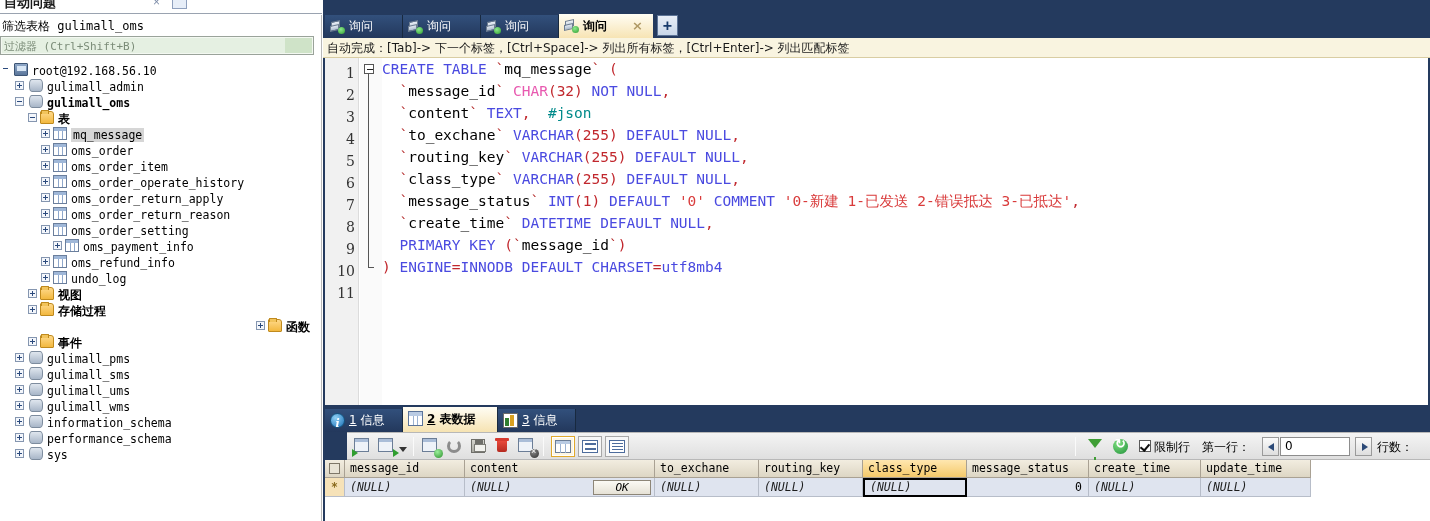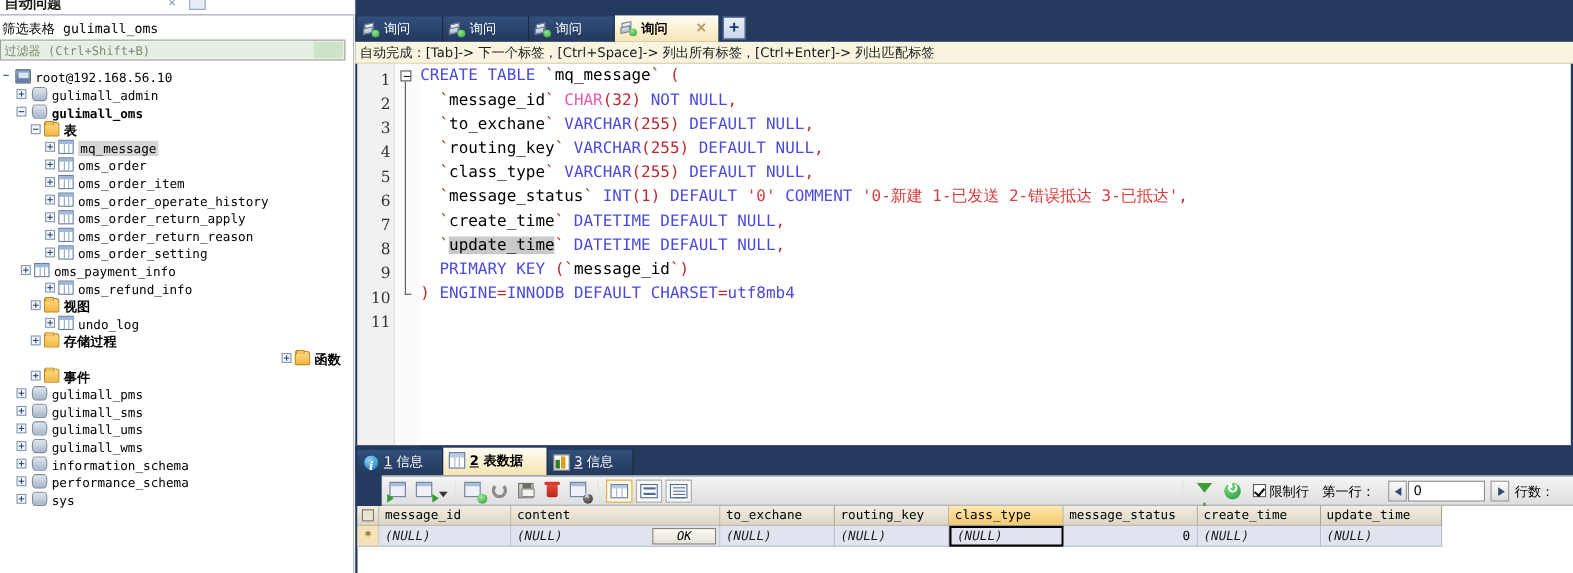--- a/index.html
+++ b/index.html
@@ -518,6 +518,7 @@
       <div id="code">
           <div class="cline"><span class="k">CREATE</span> <span class="k">TABLE</span> <span class="pn">`</span><span>mq_message</span><span class="pn">`</span> <span class="num">(</span></div>
           <div class="cline">  <span class="pn">`</span><span>message_id</span><span class="pn">`</span> <span class="ty">CHAR</span><span class="num">(</span><span class="num">32</span><span class="num">)</span> <span class="k">NOT</span> <span class="k">NULL</span><span class="num">,</span></div>
+          <div class="cline">  <span class="pn">`</span><span>content</span><span class="pn">`</span> <span class="k">TEXT</span><span class="num">,</span>  <span class="cm">#json</span></div>
           <div class="cline">  <span class="pn">`</span><span>to_exchane</span><span class="pn">`</span> <span class="k">VARCHAR</span><span class="num">(</span><span class="num">255</span><span class="num">)</span> <span class="k">DEFAULT</span> <span class="k">NULL</span><span class="num">,</span></div>
           <div class="cline">  <span class="pn">`</span><span>routing_key</span><span class="pn">`</span> <span class="k">VARCHAR</span><span class="num">(</span><span class="num">255</span><span class="num">)</span> <span class="k">DEFAULT</span> <span class="k">NULL</span><span class="num">,</span></div>
           <div class="cline">  <span class="pn">`</span><span>class_type</span><span class="pn">`</span> <span class="k">VARCHAR</span><span class="num">(</span><span class="num">255</span><span class="num">)</span> <span class="k">DEFAULT</span> <span class="k">NULL</span><span class="num">,</span></div>

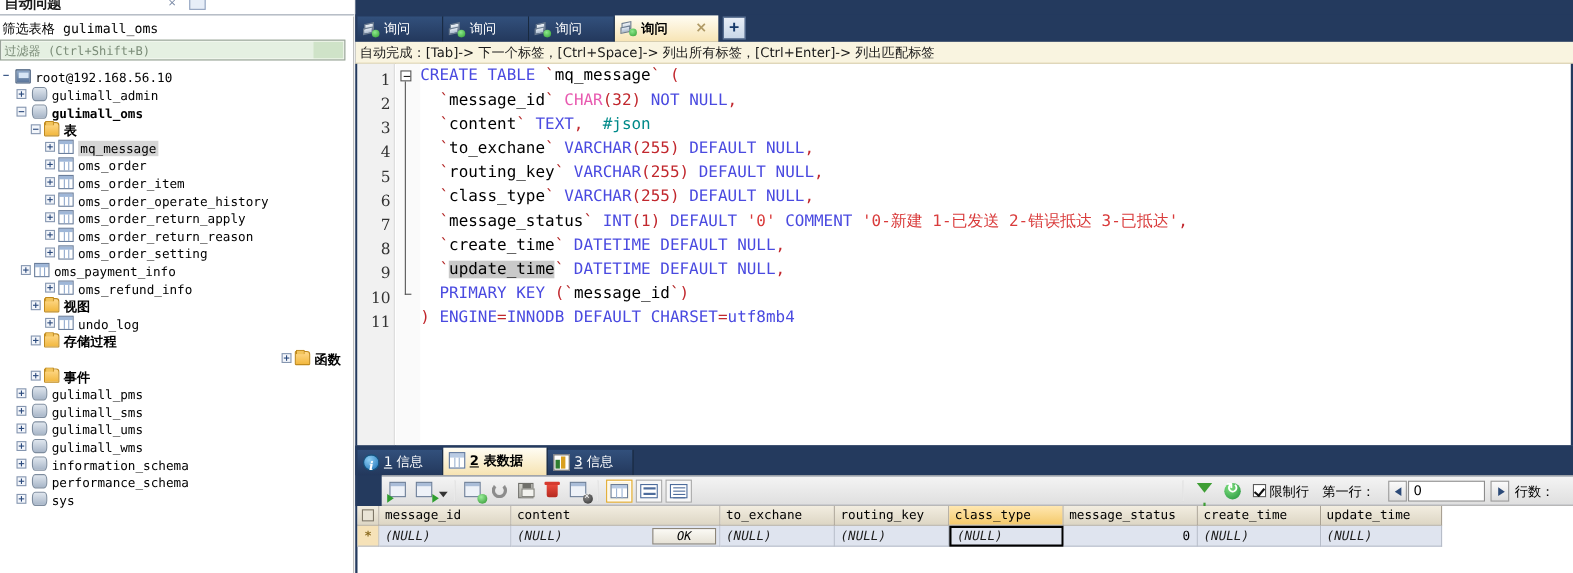--- a/index.html
+++ b/index.html
@@ -452,7 +452,7 @@
         <div class="tnode" style="padding-left: 41px;"><span class="exp plus"></span><span class="ico ic-table"></span><span class="lbl">oms_order_return_apply</span></div>
         <div class="tnode" style="padding-left: 41px;"><span class="exp plus"></span><span class="ico ic-table"></span><span class="lbl">oms_order_return_reason</span></div>
         <div class="tnode" style="padding-left: 41px;"><span class="exp plus"></span><span class="ico ic-table"></span><span class="lbl">oms_order_setting</span></div>
-        <div class="tnode" style="padding-left: 19px;"><span class="exp plus"></span><span class="ico ic-table"></span><span class="lbl">oms_payment_info</span></div>
+        <div class="tnode" style="padding-left: 53px;"><span class="exp plus"></span><span class="ico ic-table"></span><span class="lbl">oms_payment_info</span></div>
         <div class="tnode" style="padding-left: 41px;"><span class="exp plus"></span><span class="ico ic-table"></span><span class="lbl">oms_refund_info</span></div>
         <div class="tnode" style="padding-left: 28px;"><span class="exp plus"></span><span class="ico ic-folder"></span><span class="lbl cn">视图</span></div>
         <div class="tnode" style="padding-left: 41px;"><span class="exp plus"></span><span class="ico ic-table"></span><span class="lbl">undo_log</span></div>

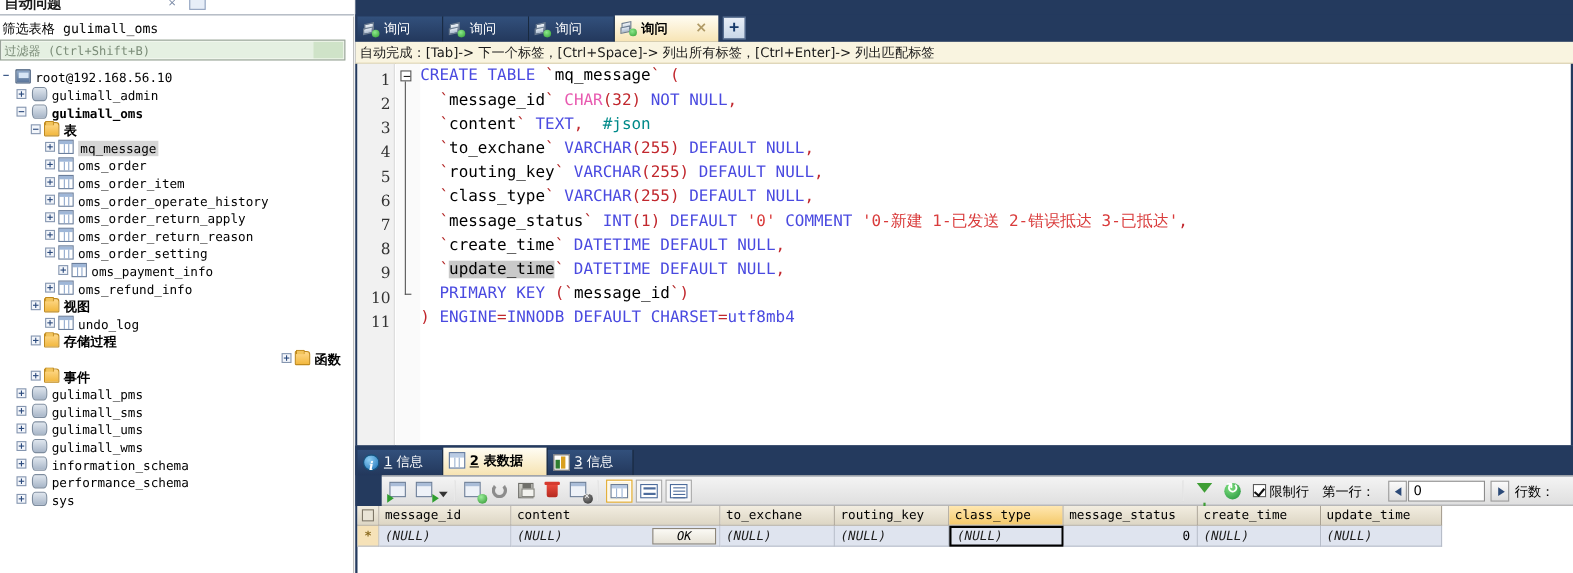--- a/index.html
+++ b/index.html
@@ -524,7 +524,6 @@
           <div class="cline">  <span class="pn">`</span><span>class_type</span><span class="pn">`</span> <span class="k">VARCHAR</span><span class="num">(</span><span class="num">255</span><span class="num">)</span> <span class="k">DEFAULT</span> <span class="k">NULL</span><span class="num">,</span></div>
           <div class="cline">  <span class="pn">`</span><span>message_status</span><span class="pn">`</span> <span class="k">INT</span><span class="num">(</span><span class="num">1</span><span class="num">)</span> <span class="k">DEFAULT</span> <span class="str">'0'</span> <span class="k">COMMENT</span> <span class="str">'0-新建 1-已发送 2-错误抵达 3-已抵达'</span><span class="num">,</span></div>
           <div class="cline">  <span class="pn">`</span><span>create_time</span><span class="pn">`</span> <span class="k">DATETIME</span> <span class="k">DEFAULT</span> <span class="k">NULL</span><span class="num">,</span></div>
-          <div class="cline">  <span class="pn">`</span><span class="hl">update_time</span><span class="pn">`</span> <span class="k">DATETIME</span> <span class="k">DEFAULT</span> <span class="k">NULL</span><span class="num">,</span></div>
           <div class="cline">  <span class="k">PRIMARY</span> <span class="k">KEY</span> <span class="num">(</span><span class="pn">`</span><span>message_id</span><span class="pn">`</span><span class="num">)</span></div>
           <div class="cline"><span class="num">)</span> <span class="k">ENGINE</span><span class="num">=</span><span class="k">INNODB</span> <span class="k">DEFAULT</span> <span class="k">CHARSET</span><span class="num">=</span><span class="k">utf8mb4</span></div>
         </div>

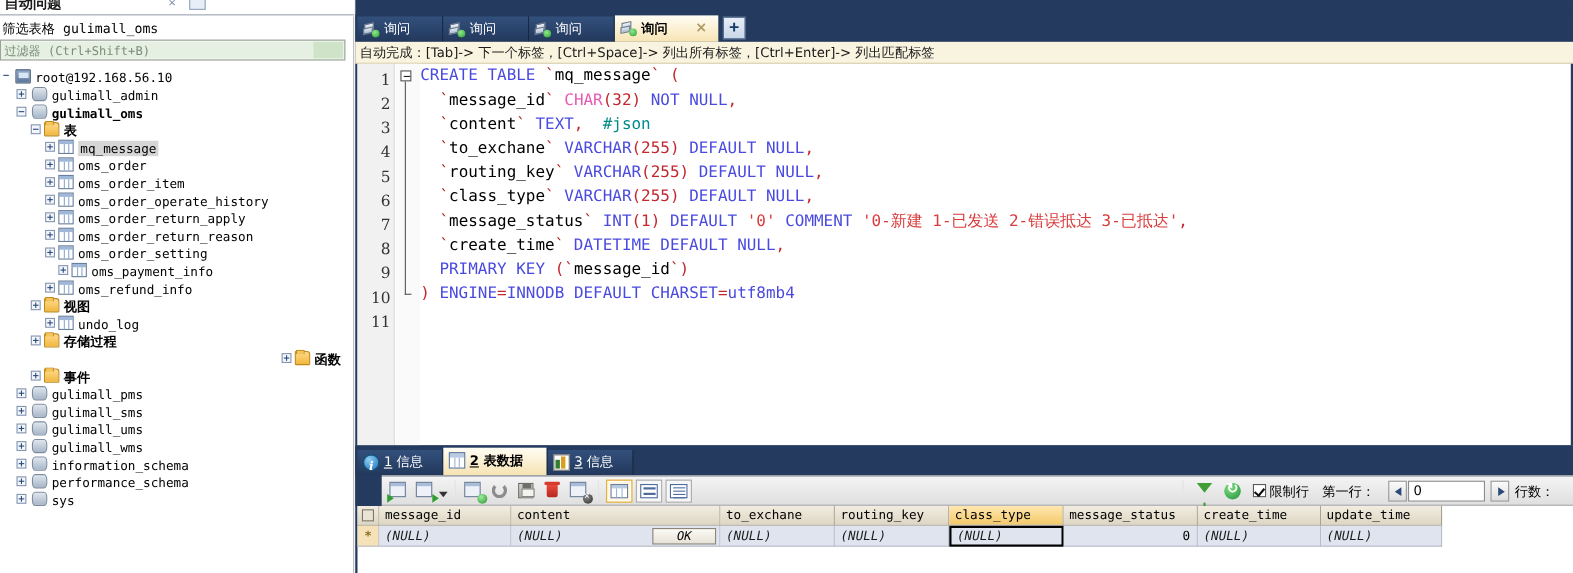--- a/index.html
+++ b/index.html
@@ -454,8 +454,8 @@
         <div class="tnode" style="padding-left: 41px;"><span class="exp plus"></span><span class="ico ic-table"></span><span class="lbl">oms_order_setting</span></div>
         <div class="tnode" style="padding-left: 53px;"><span class="exp plus"></span><span class="ico ic-table"></span><span class="lbl">oms_payment_info</span></div>
         <div class="tnode" style="padding-left: 41px;"><span class="exp plus"></span><span class="ico ic-table"></span><span class="lbl">oms_refund_info</span></div>
+        <div class="tnode" style="padding-left: 41px;"><span class="exp plus"></span><span class="ico ic-table"></span><span class="lbl">undo_log</span></div>
         <div class="tnode" style="padding-left: 28px;"><span class="exp plus"></span><span class="ico ic-folder"></span><span class="lbl cn">视图</span></div>
-        <div class="tnode" style="padding-left: 41px;"><span class="exp plus"></span><span class="ico ic-table"></span><span class="lbl">undo_log</span></div>
         <div class="tnode" style="padding-left: 28px;"><span class="exp plus"></span><span class="ico ic-folder"></span><span class="lbl cn">存储过程</span></div>
         <div class="tnode" style="padding-left: 32px; text-align: right;"><span class="exp plus"></span><span class="ico ic-folder"></span><span class="lbl cn">函数</span></div>
         <div class="tnode" style="padding-left: 28px;"><span class="exp plus"></span><span class="ico ic-folder"></span><span class="lbl cn">事件</span></div>

